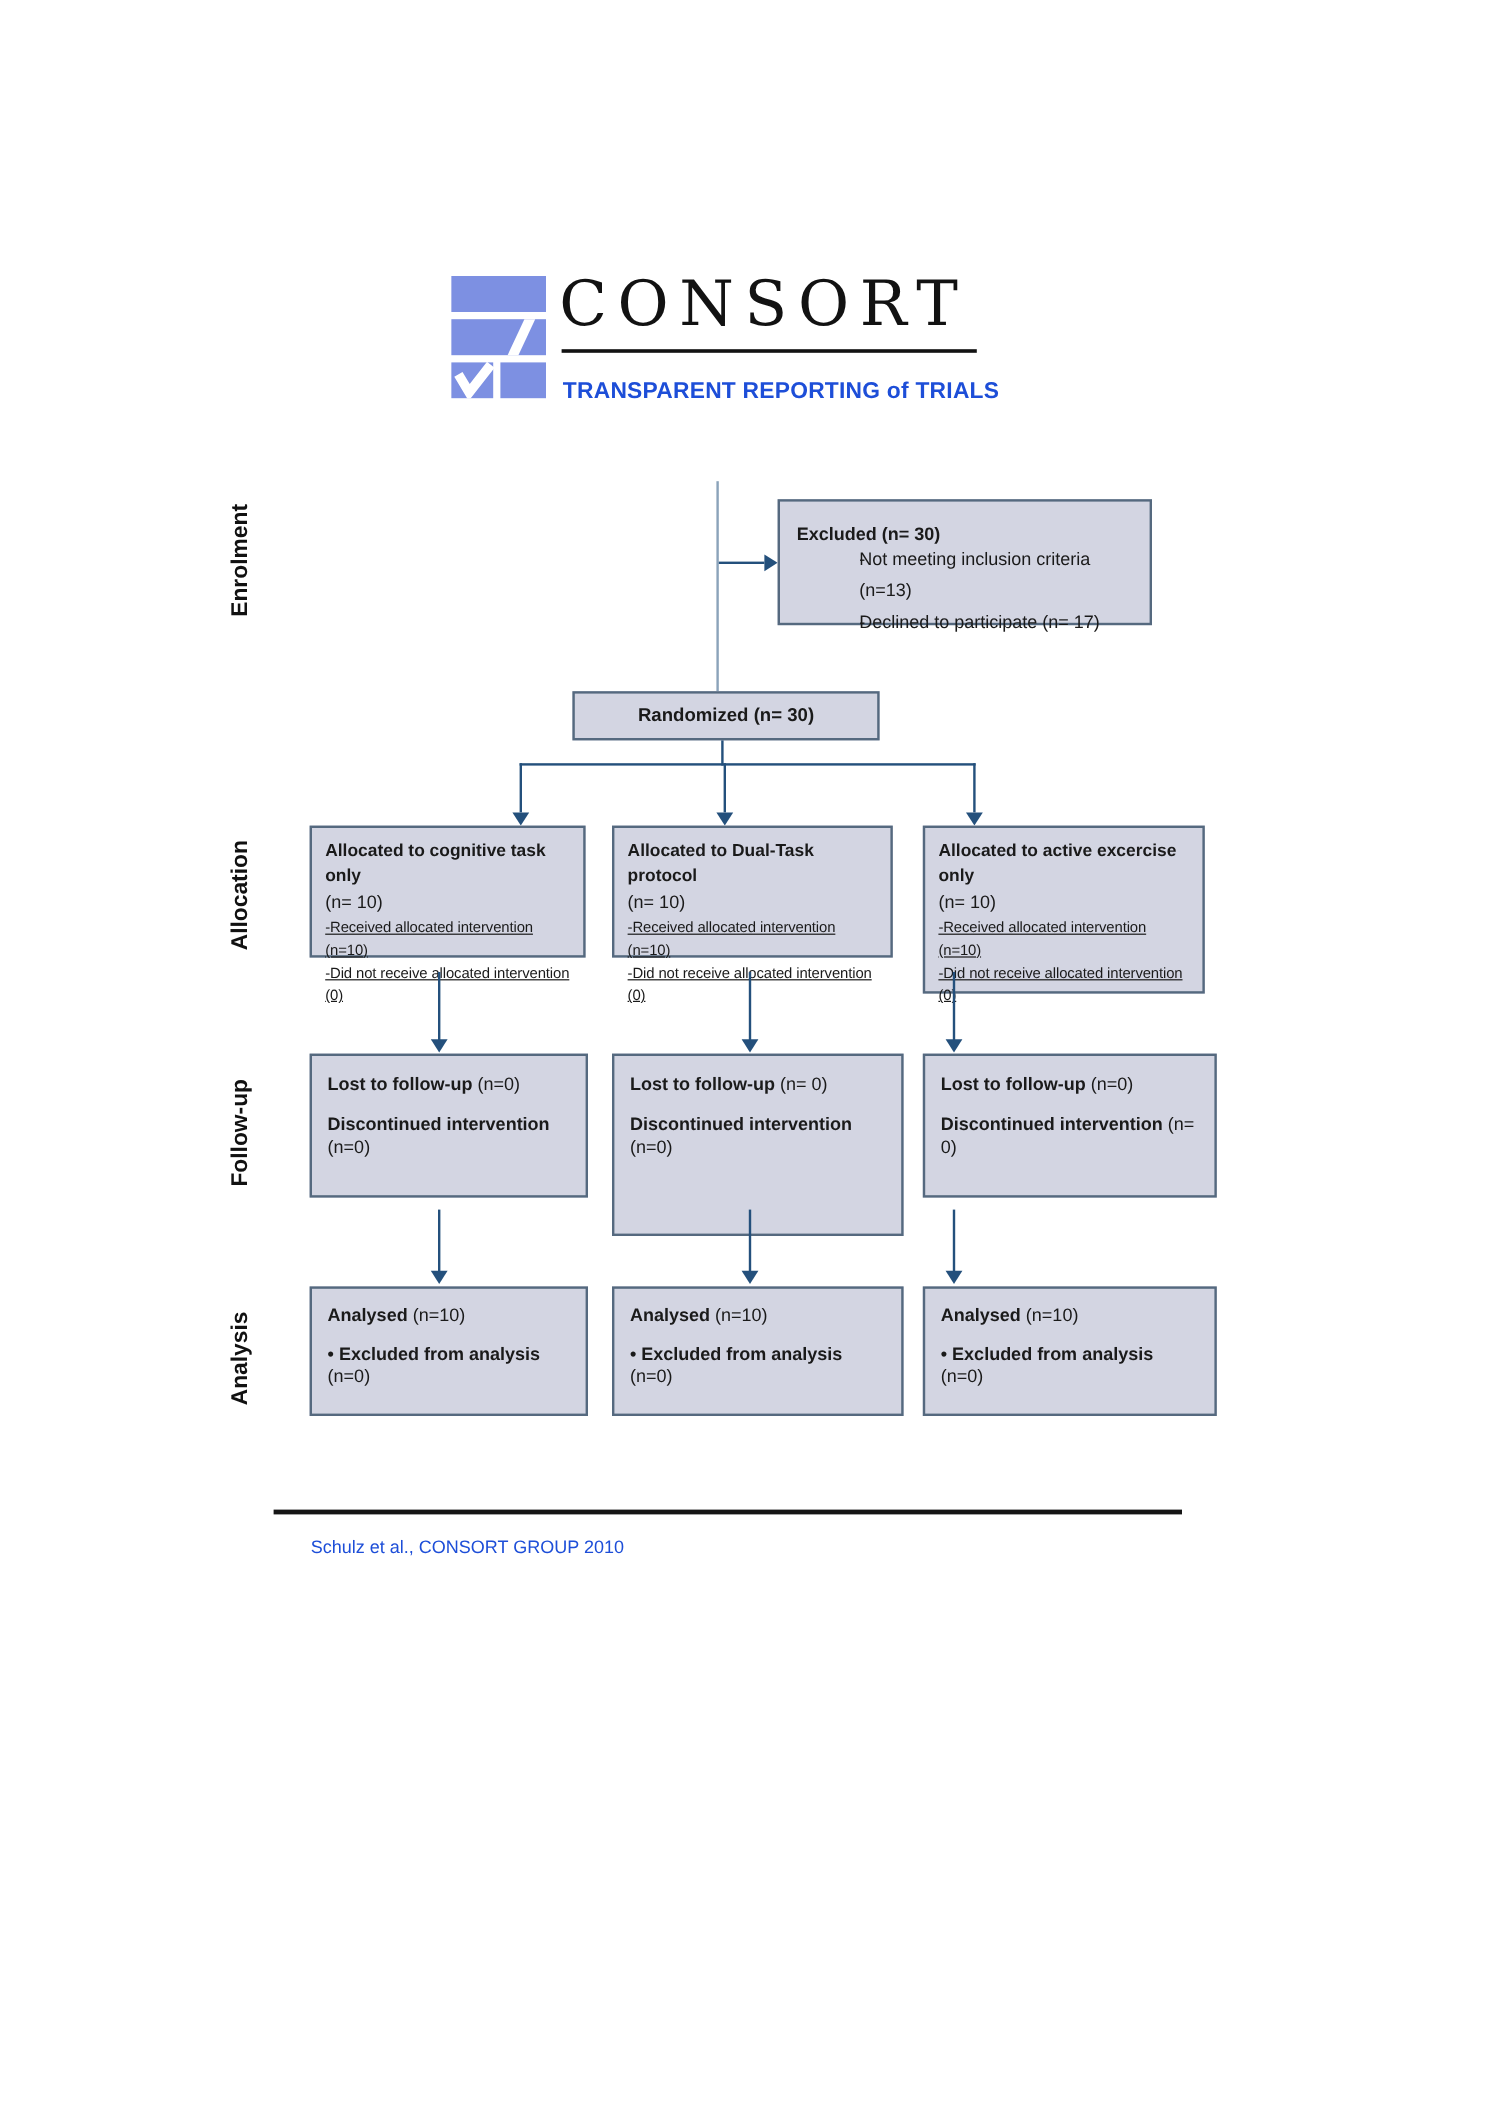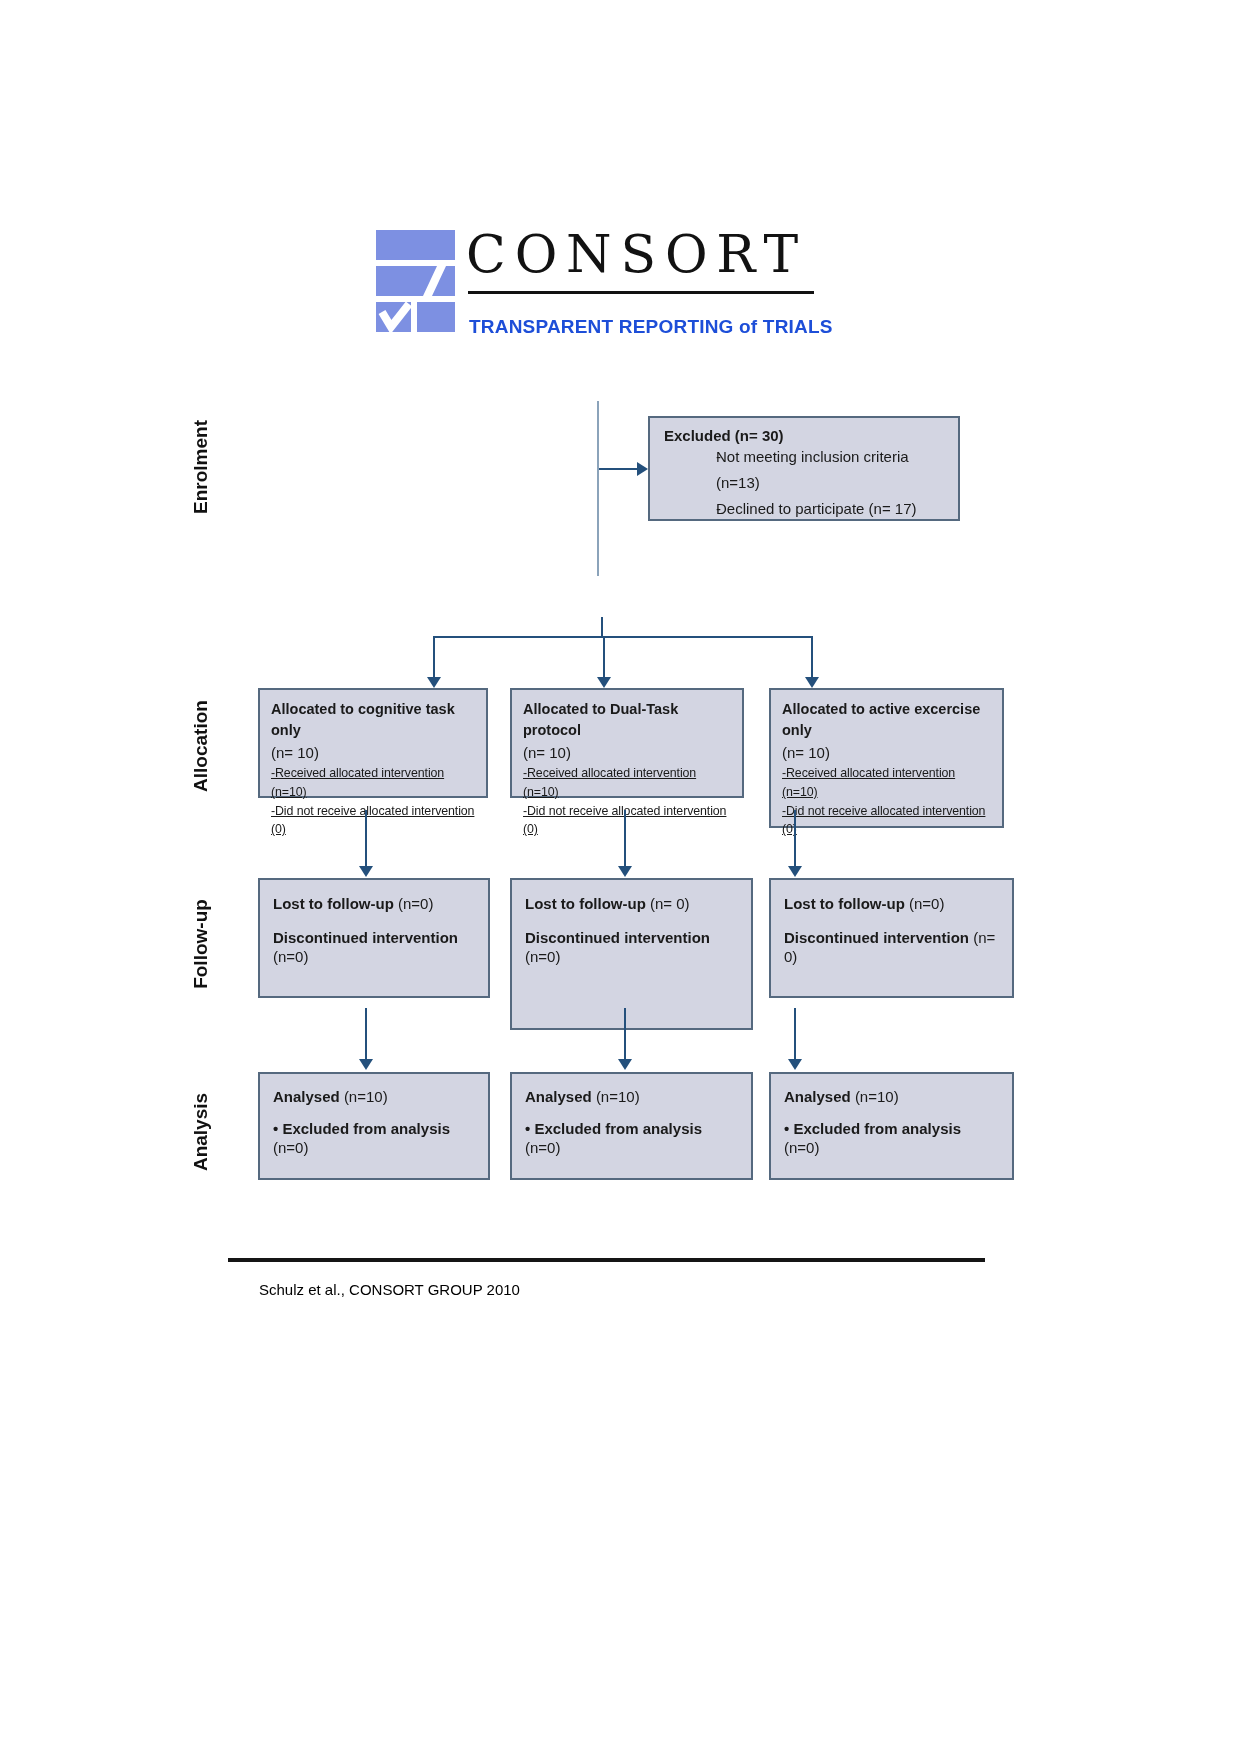--- a/index.html
+++ b/index.html
@@ -81,7 +81,7 @@
   <div class="hline c-dark" style="left:599px;top:468px;width:38px;"></div>
   <div class="ah-right" style="left:637px;top:462px;"></div>
 
-  <div class="fbox" style="left:648px;top:416px;width:312px;height:105px;padding:9px 14px;">
+  <div class="fbox" style="left:648px;top:416px;width:312px;height:105px;padding:19px 14px;">
     <div class="box-title">Excluded (n= 30)</div>
     <div class="excluded-item">
       <span class="marker">-</span>

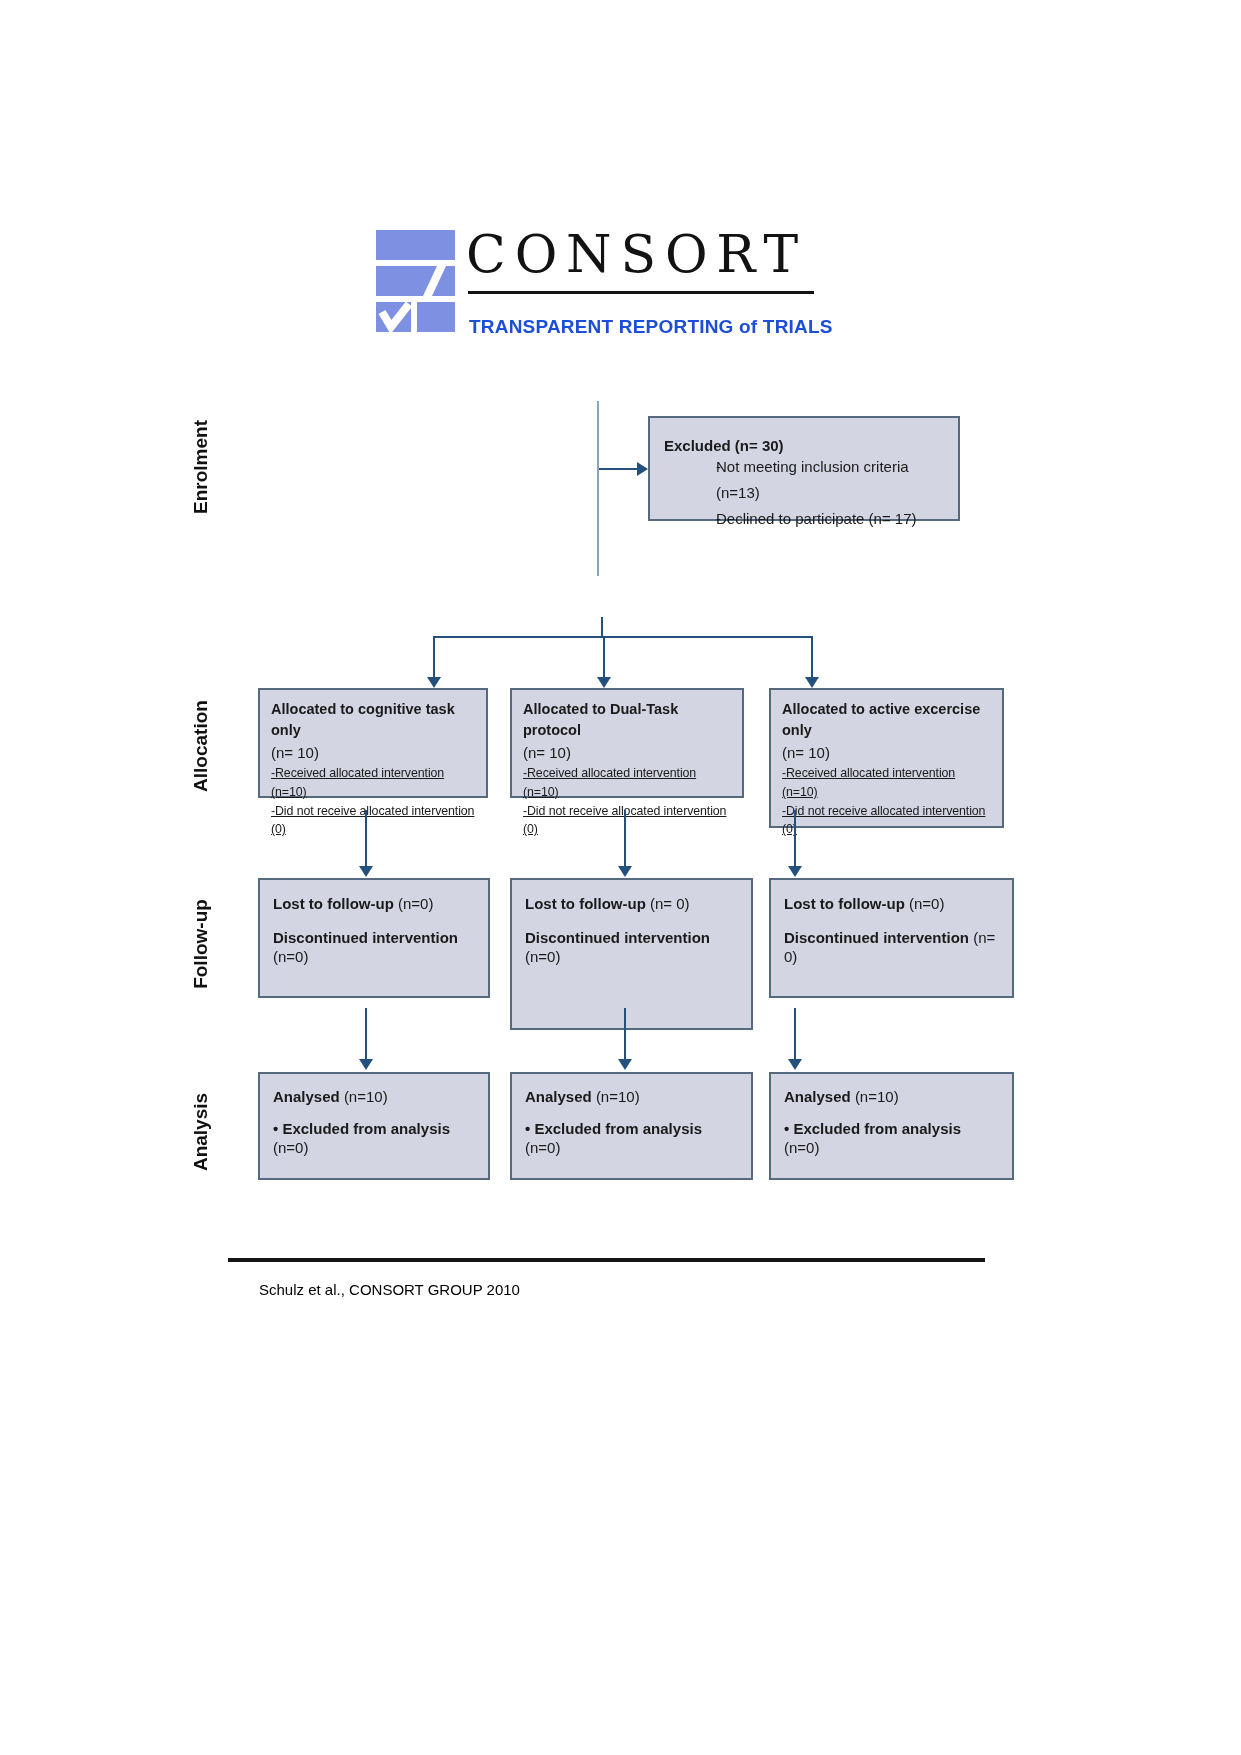--- a/index.html
+++ b/index.html
@@ -93,6 +93,9 @@
     </div>
   </div>
 
+  <div class="fbox center-box" style="left:477px;top:576px;width:256px;height:41px;">
+    <span>Randomized (n= 30)</span>
+  </div>
 
   <div class="vline c-dark" style="left:601px;top:617px;height:21px;"></div>
   <div class="hline c-dark" style="left:433px;top:636px;width:380px;"></div>

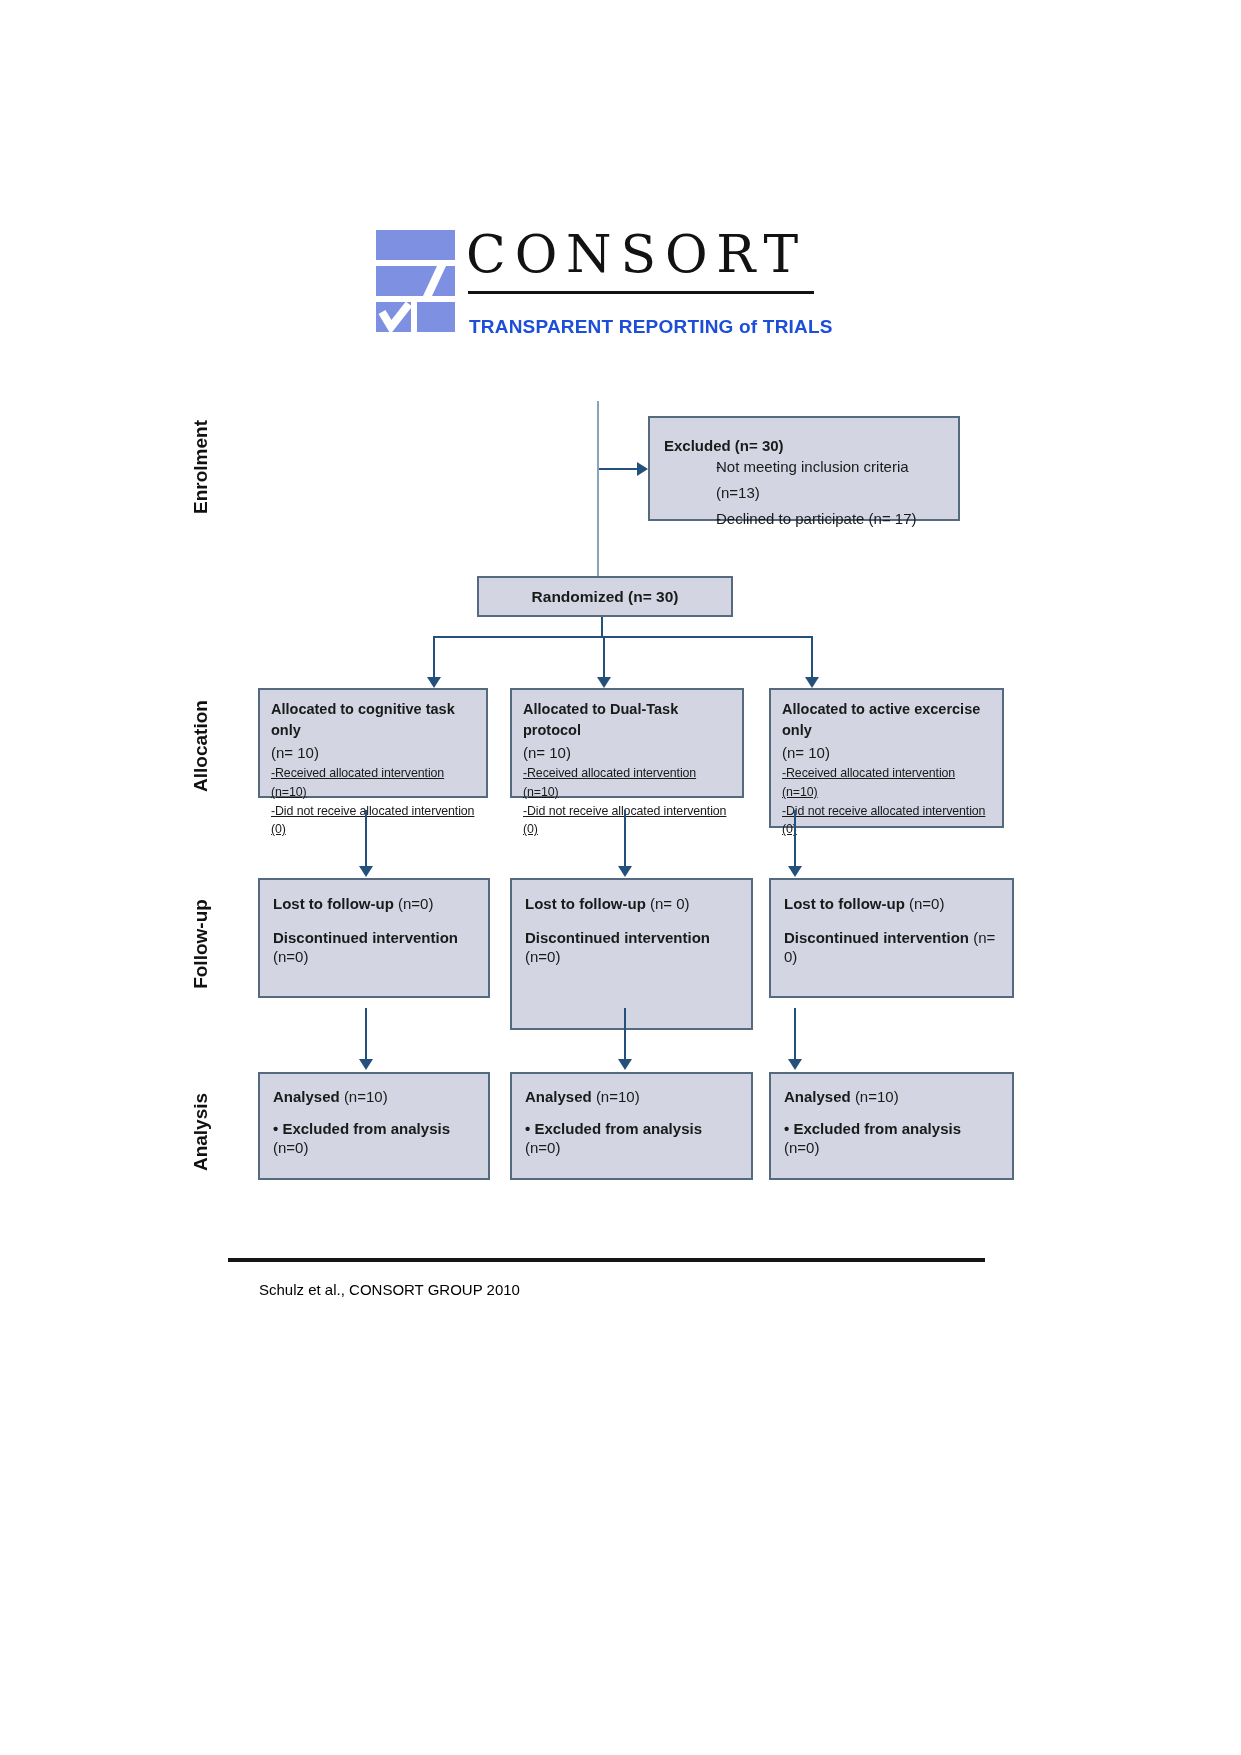--- a/index.html
+++ b/index.html
@@ -51,7 +51,7 @@
 
   
   .footer-rule{position:absolute;left:228px;top:1258px;width:757px;height:4px;background:#151515;}
-  .citation{position:absolute;left:259px;top:1281px;font-size:15px;color:#000000;}
+  .citation{position:absolute;left:259px;top:1281px;font-size:15px;color:#1d4ed8;}
 </style>
 </head>
 <body>

